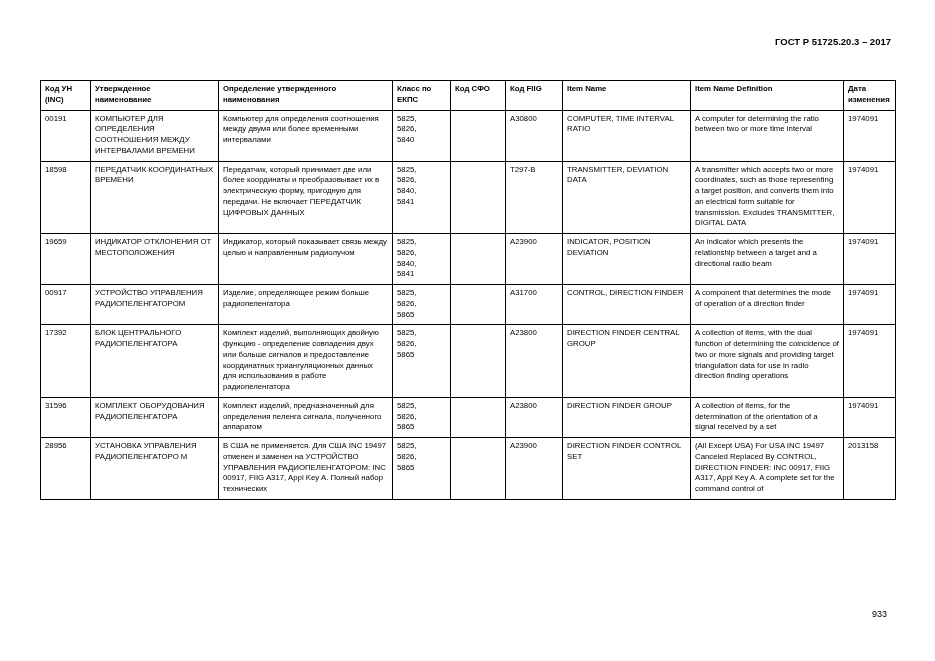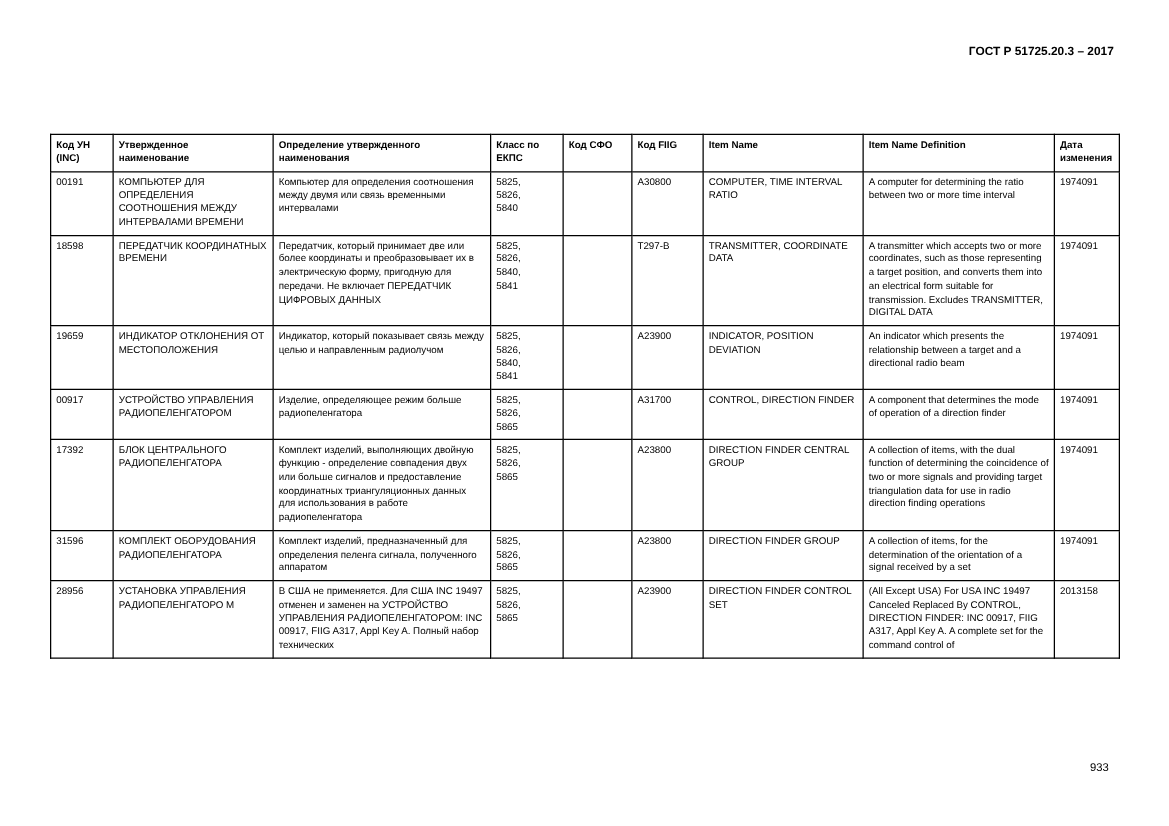--- a/index.html
+++ b/index.html
@@ -28,7 +28,6 @@
     width: 855px;
     border-collapse: collapse;
     table-layout: fixed;
-    margin-top: 27px;
   }
   table.main-table th,
   table.main-table td {

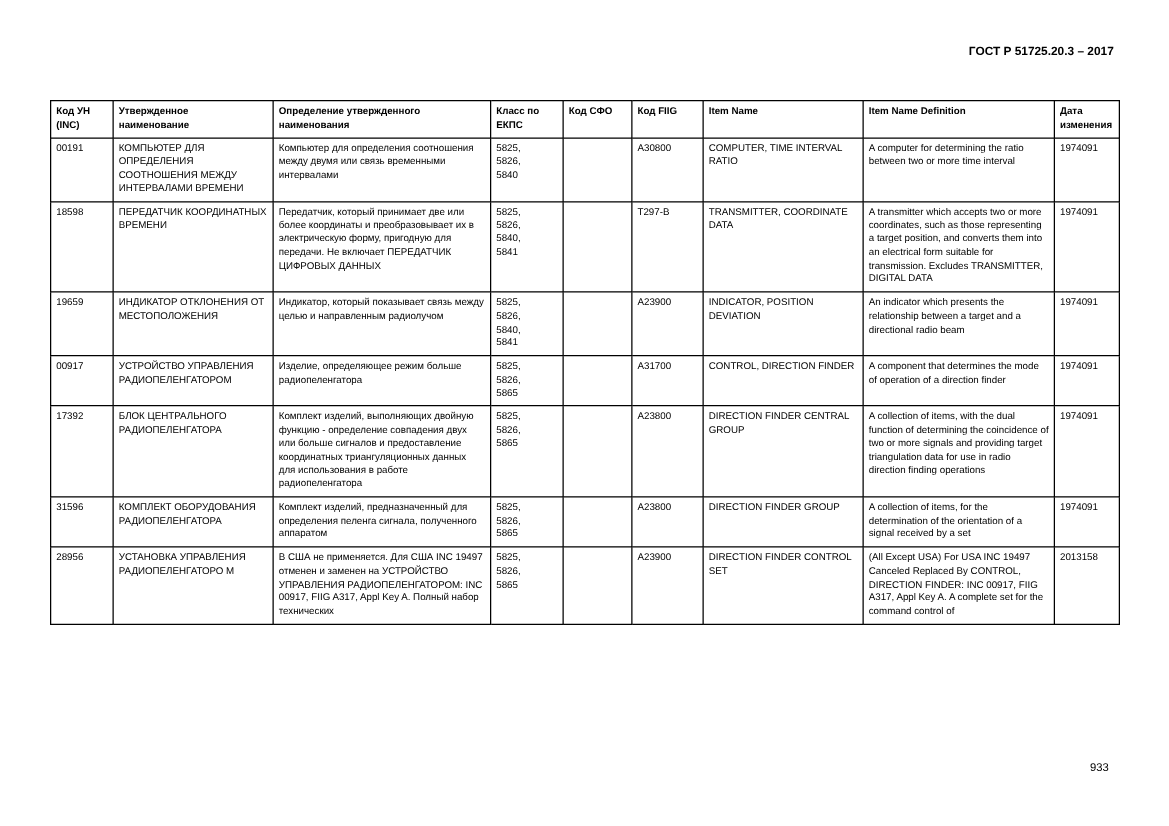--- a/index.html
+++ b/index.html
@@ -91,7 +91,7 @@
       <tr>
         <td>00191</td>
         <td>КОМПЬЮТЕР ДЛЯ ОПРЕДЕЛЕНИЯ СООТНОШЕНИЯ МЕЖДУ ИНТЕРВАЛАМИ ВРЕМЕНИ</td>
-        <td>Компьютер для определения соотношения между двумя или связь временными интервалами</td>
+        <td>Компьютер для определения соотношения между двумя или более временными интервалами</td>
         <td>5825,
 5826,
 5840</td>

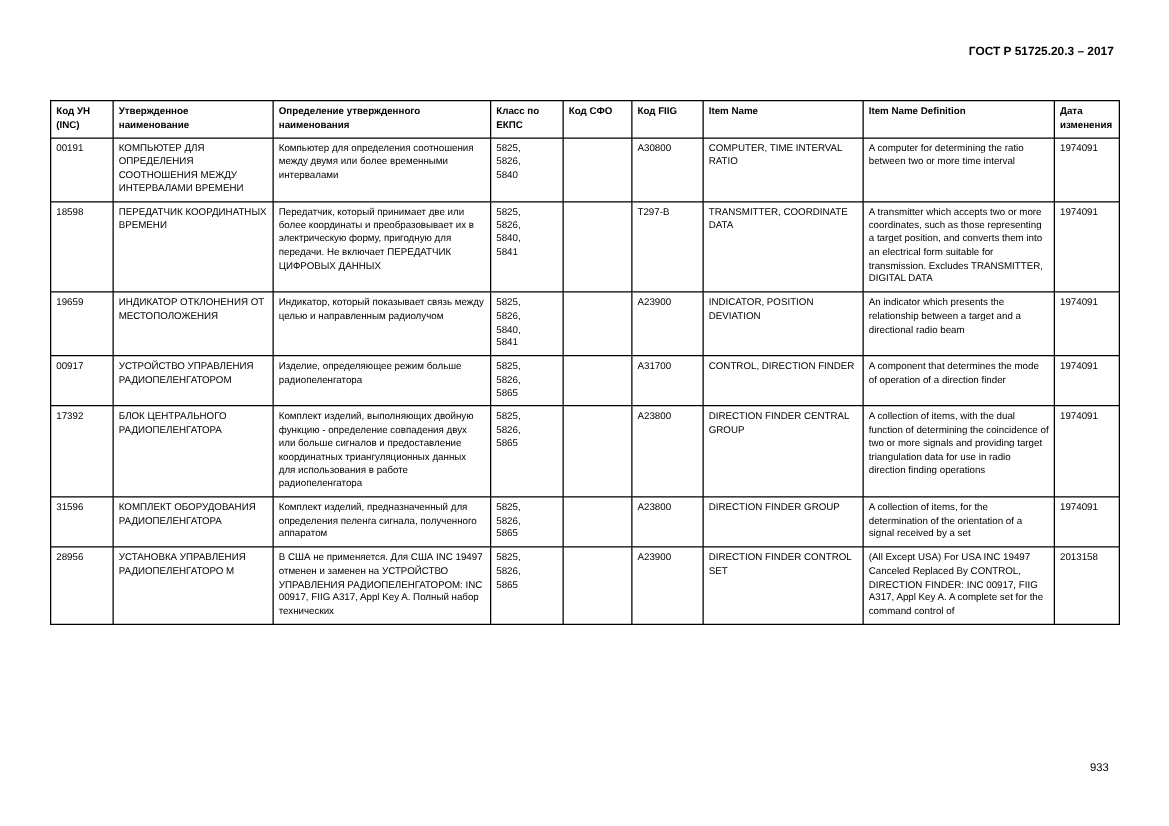--- a/index.html
+++ b/index.html
@@ -111,7 +111,7 @@
 5841</td>
         <td></td>
         <td>T297-B</td>
-        <td>TRANSMITTER, COORDINATE DATA</td>
+        <td>TRANSMITTER, DEVIATION DATA</td>
         <td>A transmitter which accepts two or more coordinates, such as those representing a target position, and converts them into an electrical form suitable for transmission. Excludes TRANSMITTER, DIGITAL DATA</td>
         <td>1974091</td>
       </tr>

